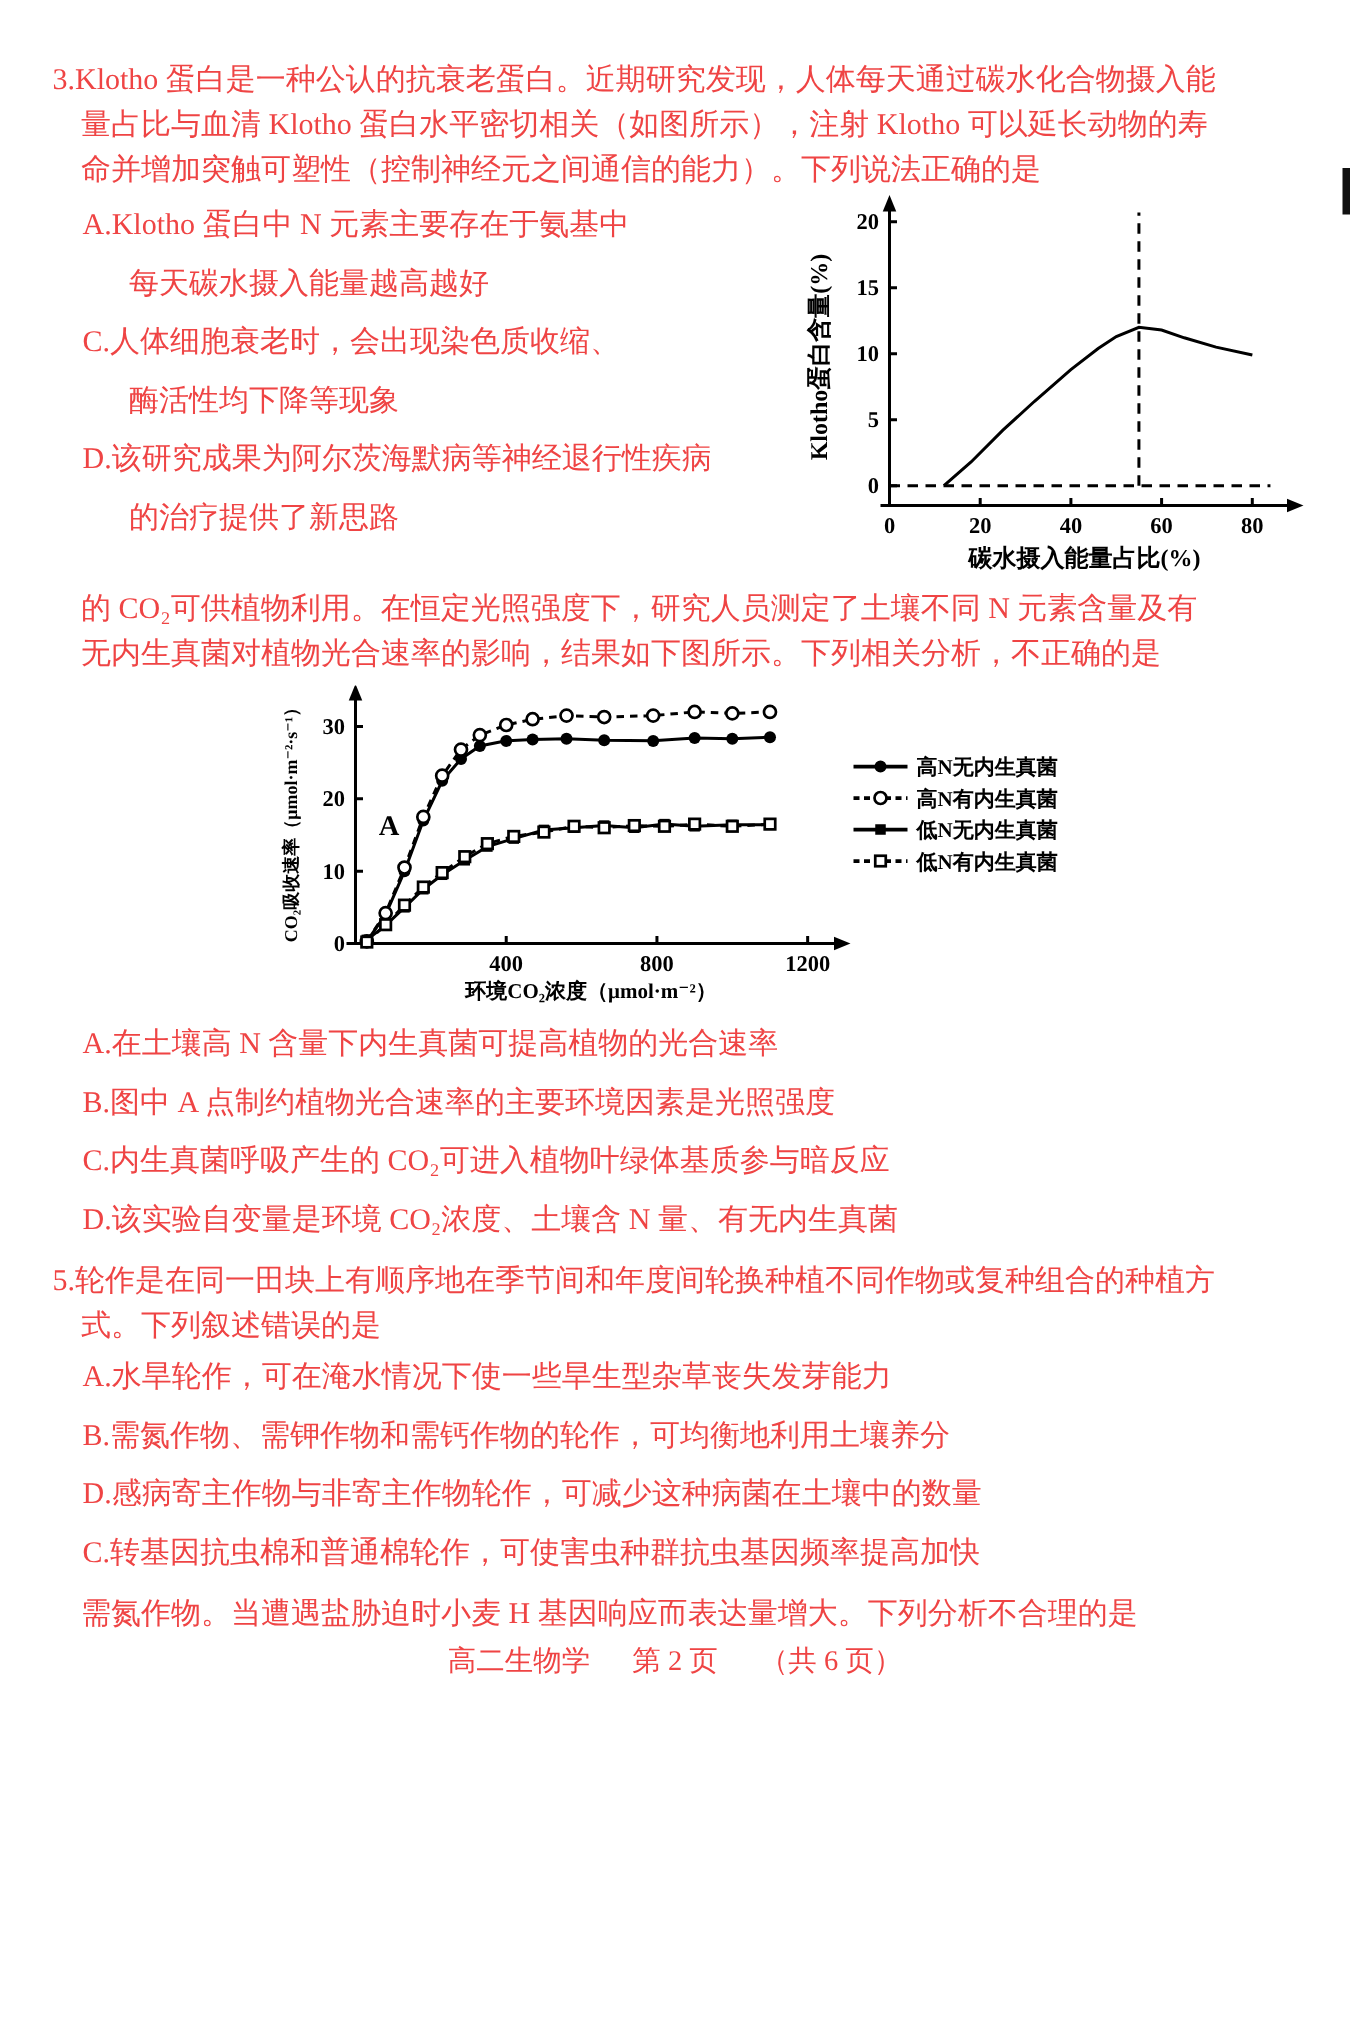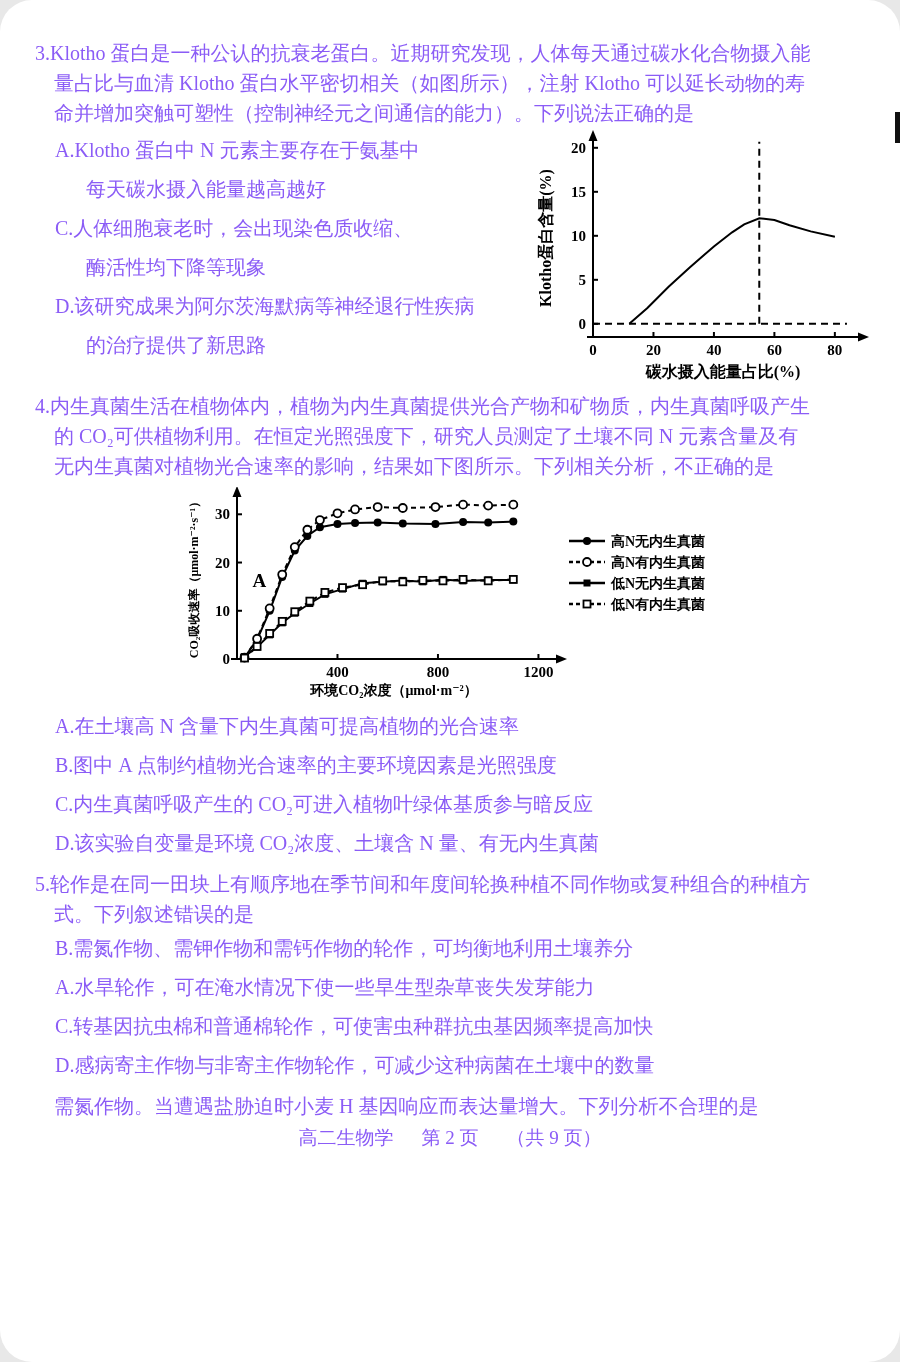--- a/index.html
+++ b/index.html
@@ -9,11 +9,10 @@
     background:#ffffff;
     overflow:hidden;
     font-family:"Liberation Serif","DejaVu Serif",serif;
-    color:#8b5cf6;
+    color:#ef4444;
     box-sizing:border-box;
     padding:38px 35px 0 35px;
     margin:0 auto;
-    border-radius:32px;
   }
   .question{margin:0 0 6px 0;}
   .stem{font-size:20px;line-height:30px;}

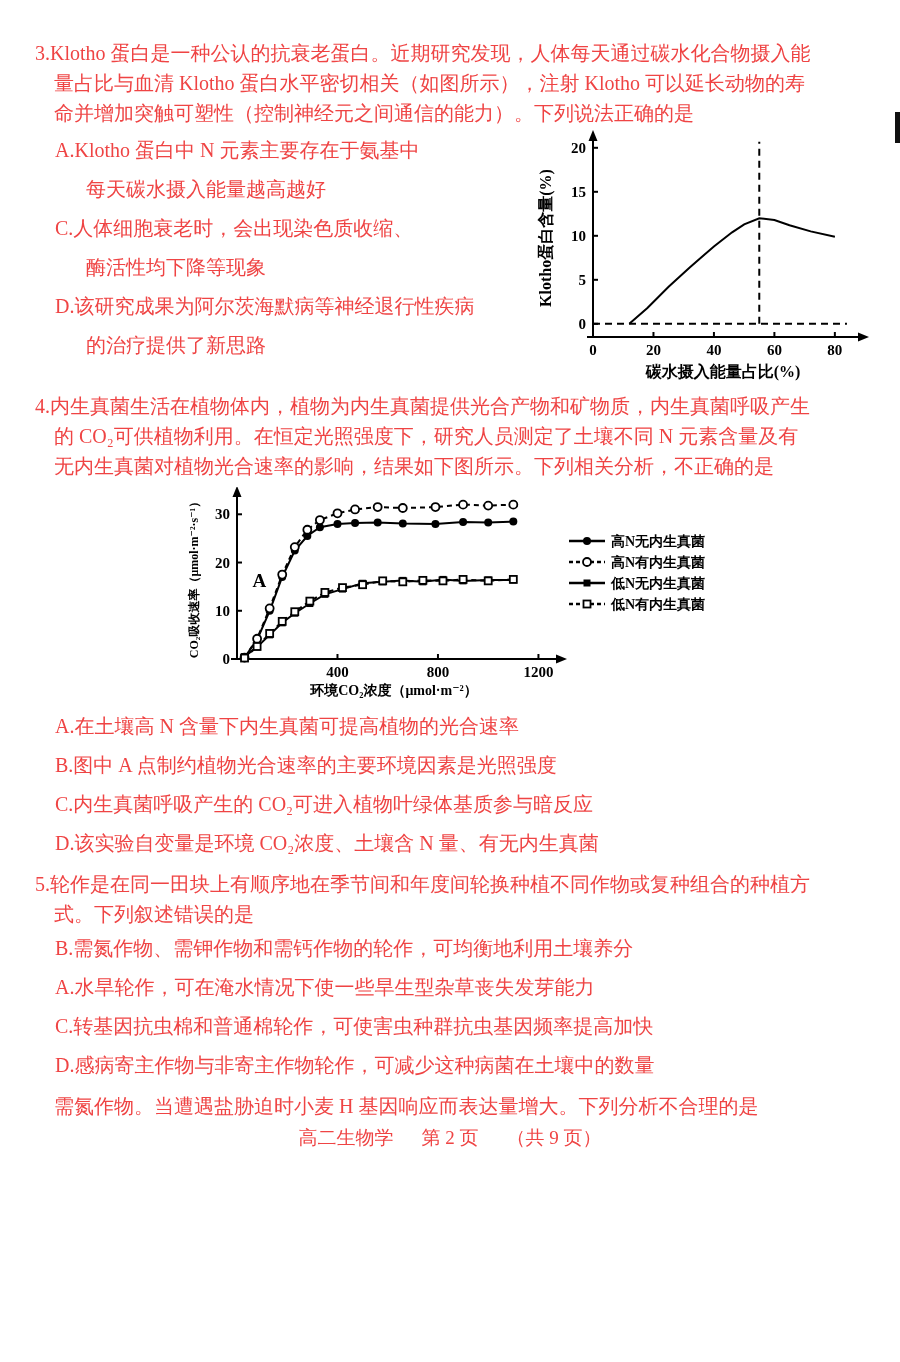--- a/index.html
+++ b/index.html
@@ -108,7 +108,6 @@
 
   <section class="question">
     <div class="stem">
-        <div>4.内生真菌生活在植物体内，植物为内生真菌提供光合产物和矿物质，内生真菌呼吸产生</div>
         <div class="cont">的 CO₂可供植物利用。在恒定光照强度下，研究人员测定了土壤不同 N 元素含量及有</div>
         <div class="cont">无内生真菌对植物光合速率的影响，结果如下图所示。下列相关分析，不正确的是</div>
       </div>

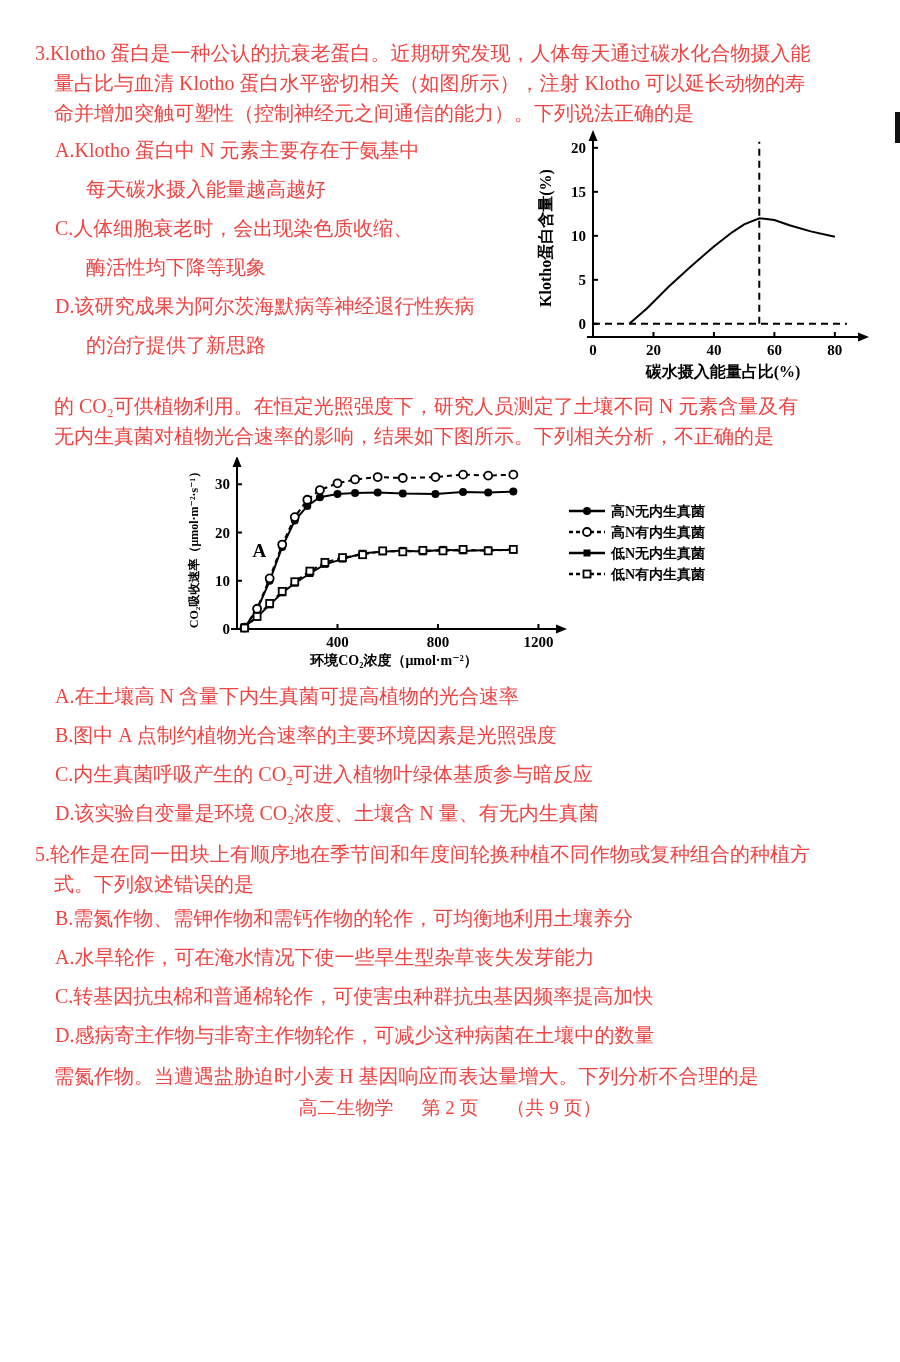--- a/index.html
+++ b/index.html
@@ -237,10 +237,10 @@
       </div>
     <div class="opts">
       <div class="opt">
+          <div>A.水旱轮作，可在淹水情况下使一些旱生型杂草丧失发芽能力</div>
+        </div>
+      <div class="opt">
           <div>B.需氮作物、需钾作物和需钙作物的轮作，可均衡地利用土壤养分</div>
-        </div>
-      <div class="opt">
-          <div>A.水旱轮作，可在淹水情况下使一些旱生型杂草丧失发芽能力</div>
         </div>
       <div class="opt">
           <div>C.转基因抗虫棉和普通棉轮作，可使害虫种群抗虫基因频率提高加快</div>

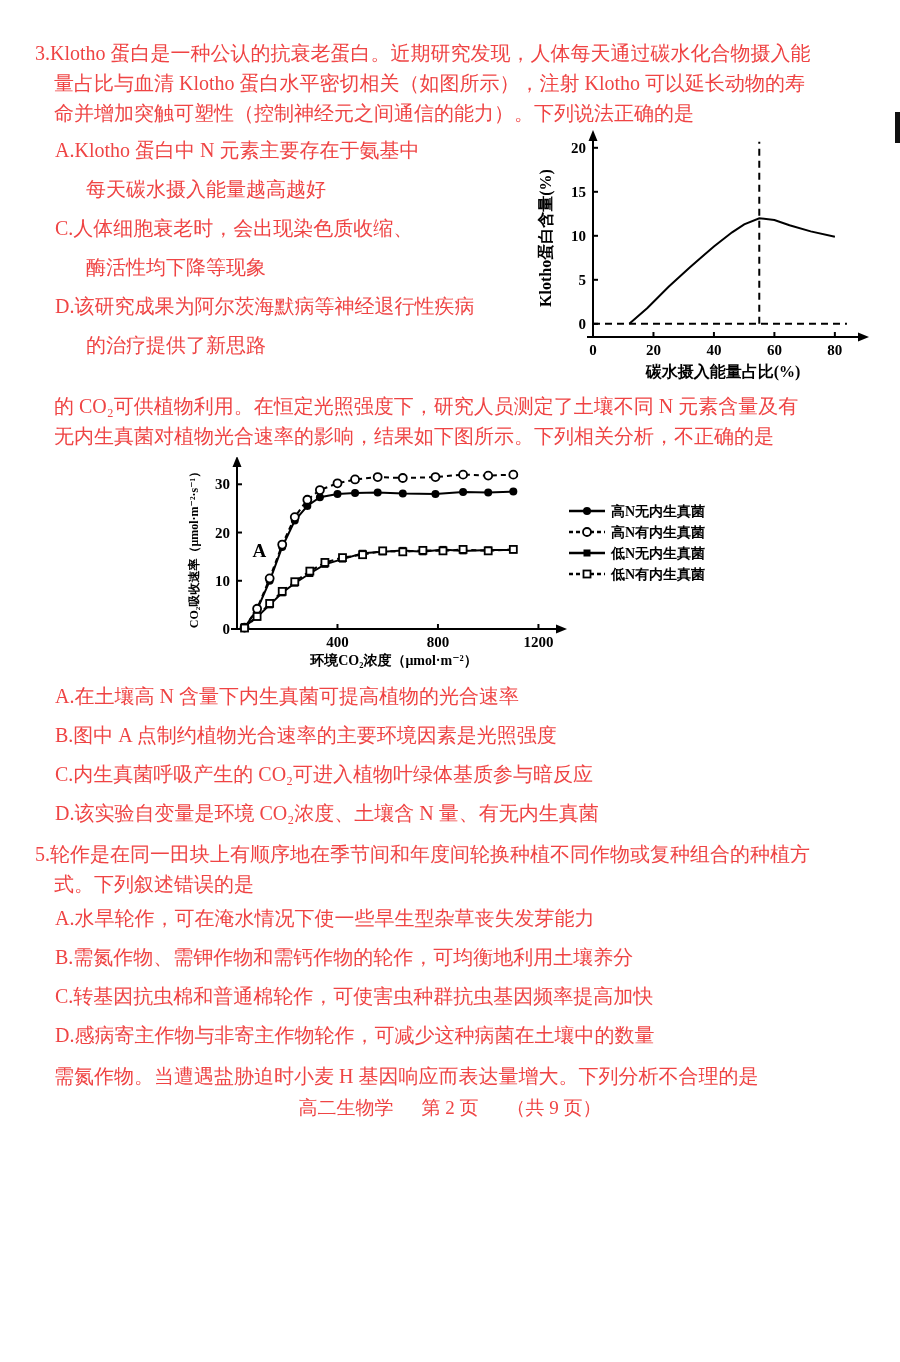--- a/index.html
+++ b/index.html
@@ -243,10 +243,10 @@
           <div>B.需氮作物、需钾作物和需钙作物的轮作，可均衡地利用土壤养分</div>
         </div>
       <div class="opt">
+          <div>D.感病寄主作物与非寄主作物轮作，可减少这种病菌在土壤中的数量</div>
+        </div>
+      <div class="opt">
           <div>C.转基因抗虫棉和普通棉轮作，可使害虫种群抗虫基因频率提高加快</div>
-        </div>
-      <div class="opt">
-          <div>D.感病寄主作物与非寄主作物轮作，可减少这种病菌在土壤中的数量</div>
         </div>
     </div>
   </section>

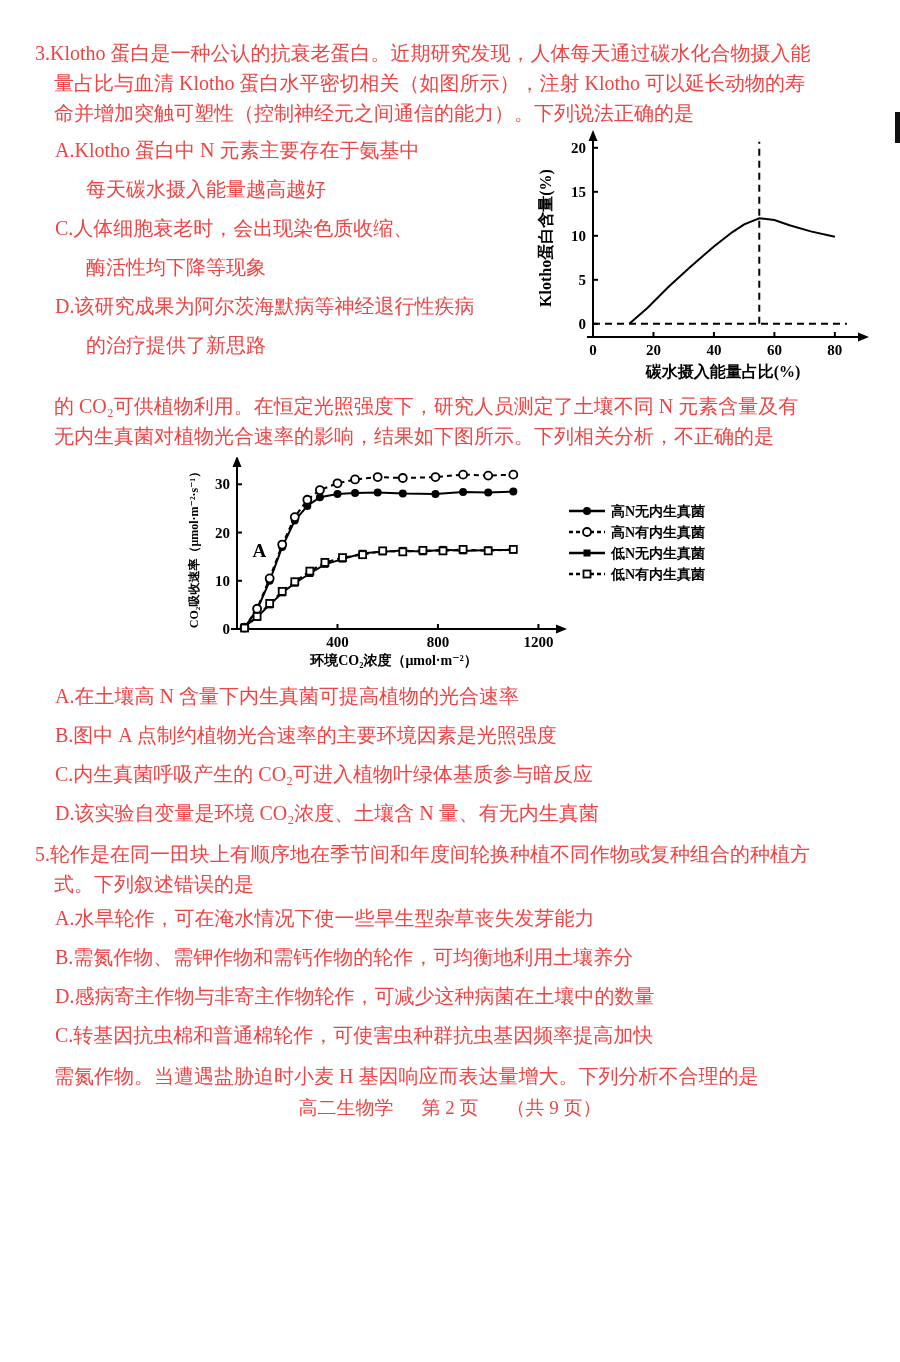--- a/index.html
+++ b/index.html
@@ -258,7 +258,7 @@
   </section>
 
   <div class="footer">
-    <span>高二生物学</span><span>第 2 页</span><span>（共 9 页）</span>
+    <span>高二生物学</span><span>第 2 页</span><span>（共 6 页）</span>
   </div>
 
 </div>

